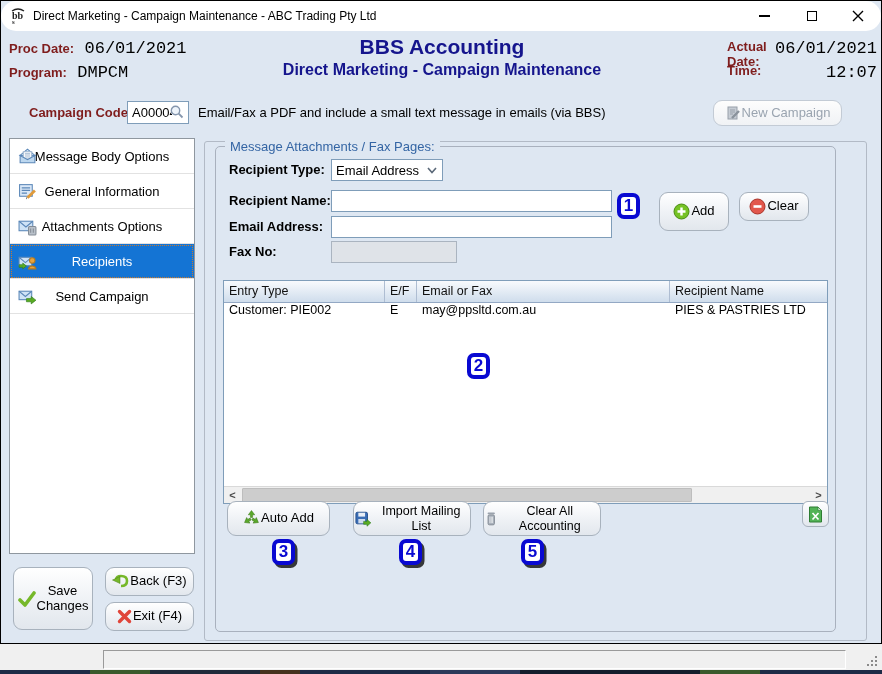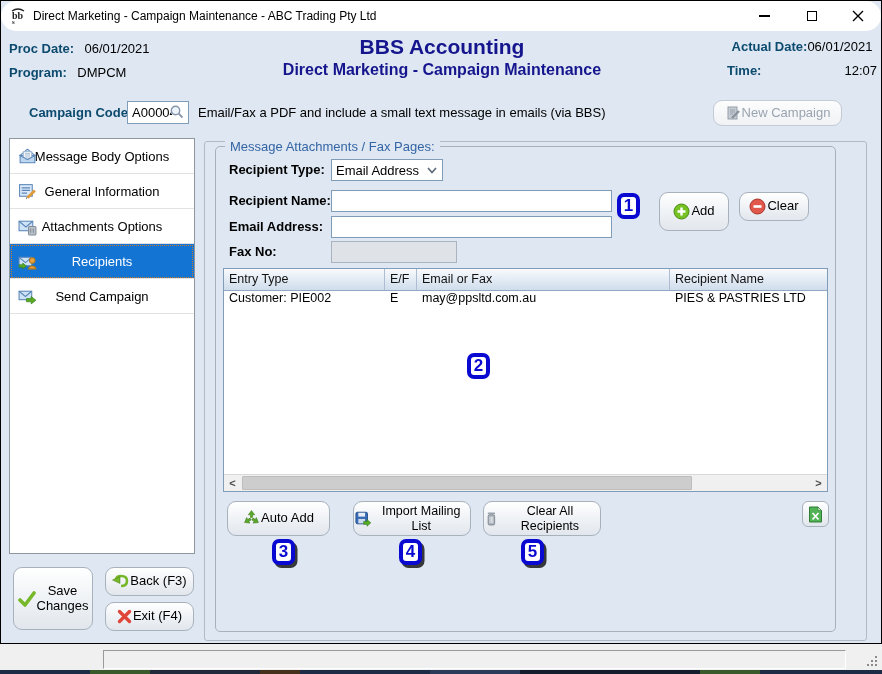--- a/index.html
+++ b/index.html
@@ -16,7 +16,7 @@
   #btn-max i{ display:block; width:10px; height:10px; border:1.5px solid #000; }
 
   
-  .lbl { font-weight:bold; font-size:13px; color:#0c4a6e; }
+  .lbl { font-weight:bold; font-size:13px; color:#7f1d1d; }
   .val { font-size:13px; color:#000; }
   #hdr-proc { position:absolute; left:8px; top:38px; }
   #hdr-prog { position:absolute; left:8px; top:62px; }

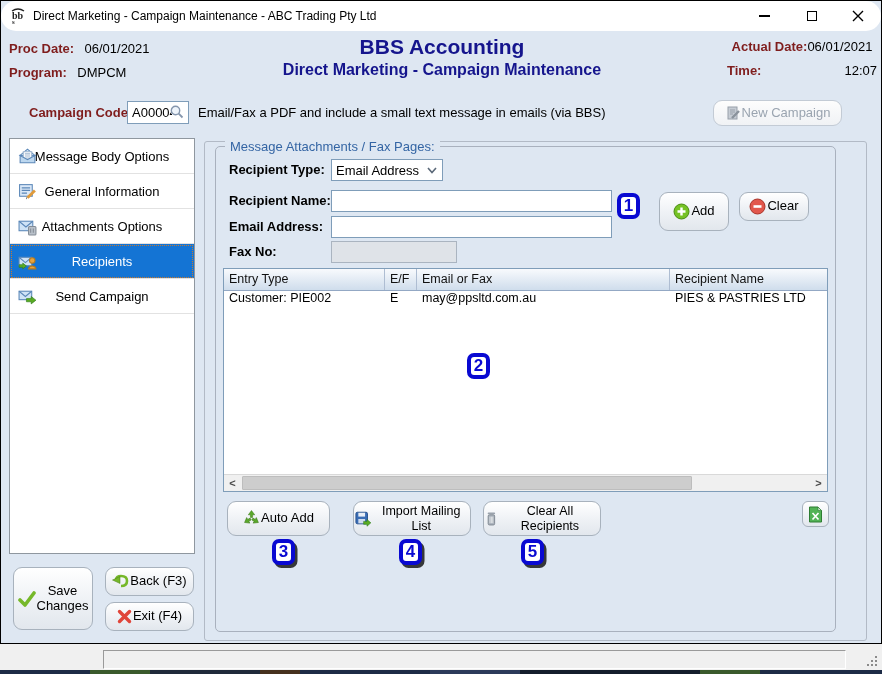--- a/index.html
+++ b/index.html
@@ -17,7 +17,7 @@
 
   
   .lbl { font-weight:bold; font-size:13px; color:#7f1d1d; }
-  .val { font-size:13px; color:#000; }
+  .val { font-size:17px; color:#000;font-family:Liberation Mono, monospace; }
   #hdr-proc { position:absolute; left:8px; top:38px; }
   #hdr-prog { position:absolute; left:8px; top:62px; }
   #hdr-proc .val, #hdr-prog .val { margin-left:6px; }

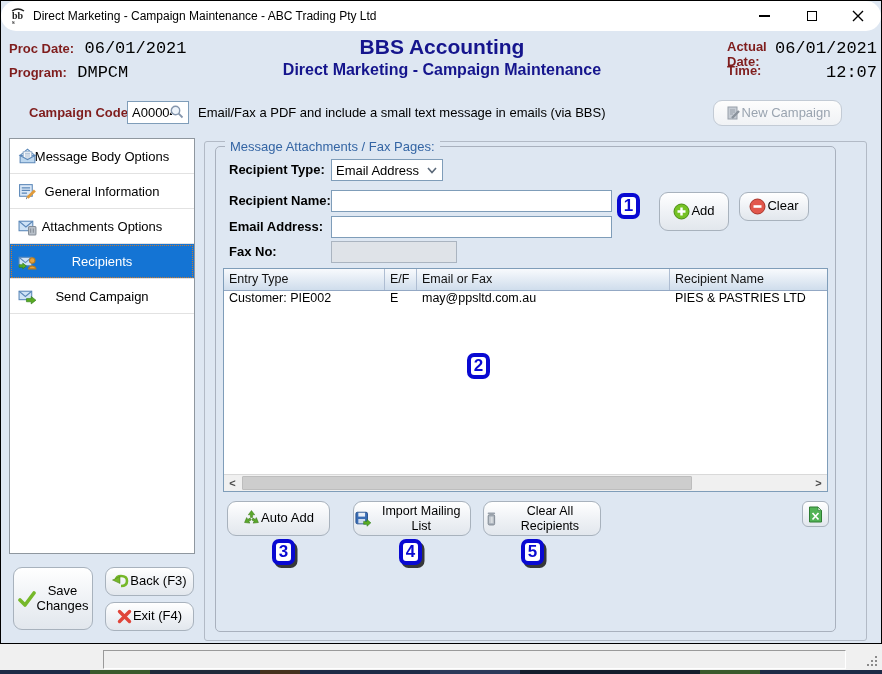--- a/index.html
+++ b/index.html
@@ -61,7 +61,7 @@
   #btn-clear { left:738px; top:191px; width:70px; height:29px; }
 
   
-  #rec-table { position:absolute; left:222px; top:267px; width:605px; height:224px; border:1px solid #7f9db9; background:#fff; }
+  #rec-table { position:absolute; left:222px; top:279px; width:605px; height:224px; border:1px solid #7f9db9; background:#fff; }
   #rec-head { display:flex; height:22px; background:linear-gradient(#f8fafd,#cfddec); border-bottom:1px solid #93a8c4; }
   #rec-head .hc { font-size:12.5px; color:#111; padding:3px 0 0 5px; border-right:1px solid #aebdd2; }
   #rec-head .hc:last-child { border-right:none; }

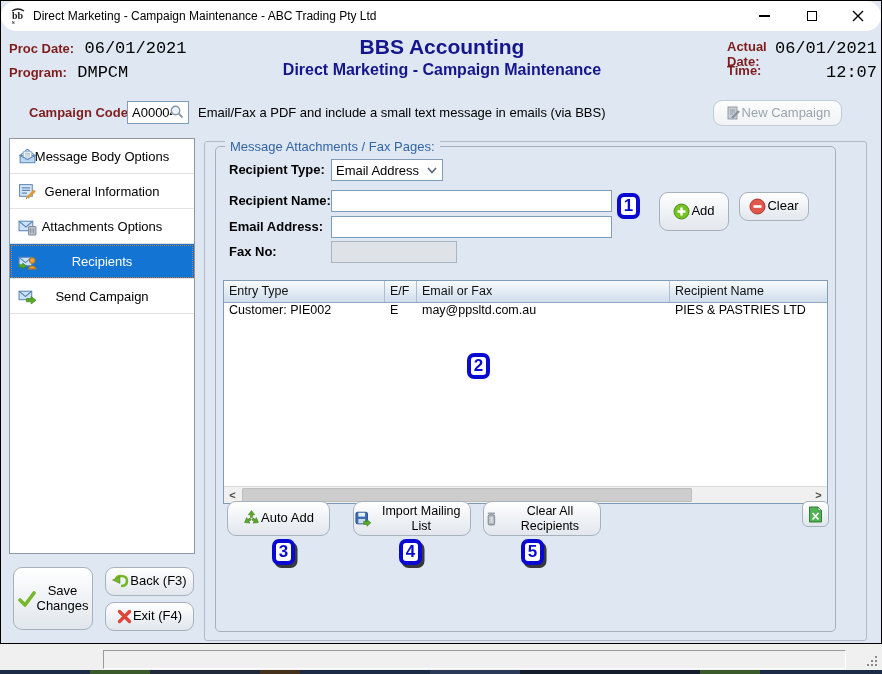--- a/index.html
+++ b/index.html
@@ -291,7 +291,7 @@
         <rect x="4.5" y="4.5" width="7" height="11" rx="1.4" fill="#aab2bc" stroke="#7d858f"></rect>
         <path d="M6.5,6.5 v7 M8,6.5 v7 M9.5,6.5 v7" stroke="#e8eaec" stroke-width="0.9"></path>
       </svg>
-      <span class="cap">Clear All Recipients</span>
+      <span class="cap">Clear All Accounting</span>
     </div>
     <div class="btn" id="btn-excel">
       <svg width="15" height="17" viewBox="0 0 15 17">

